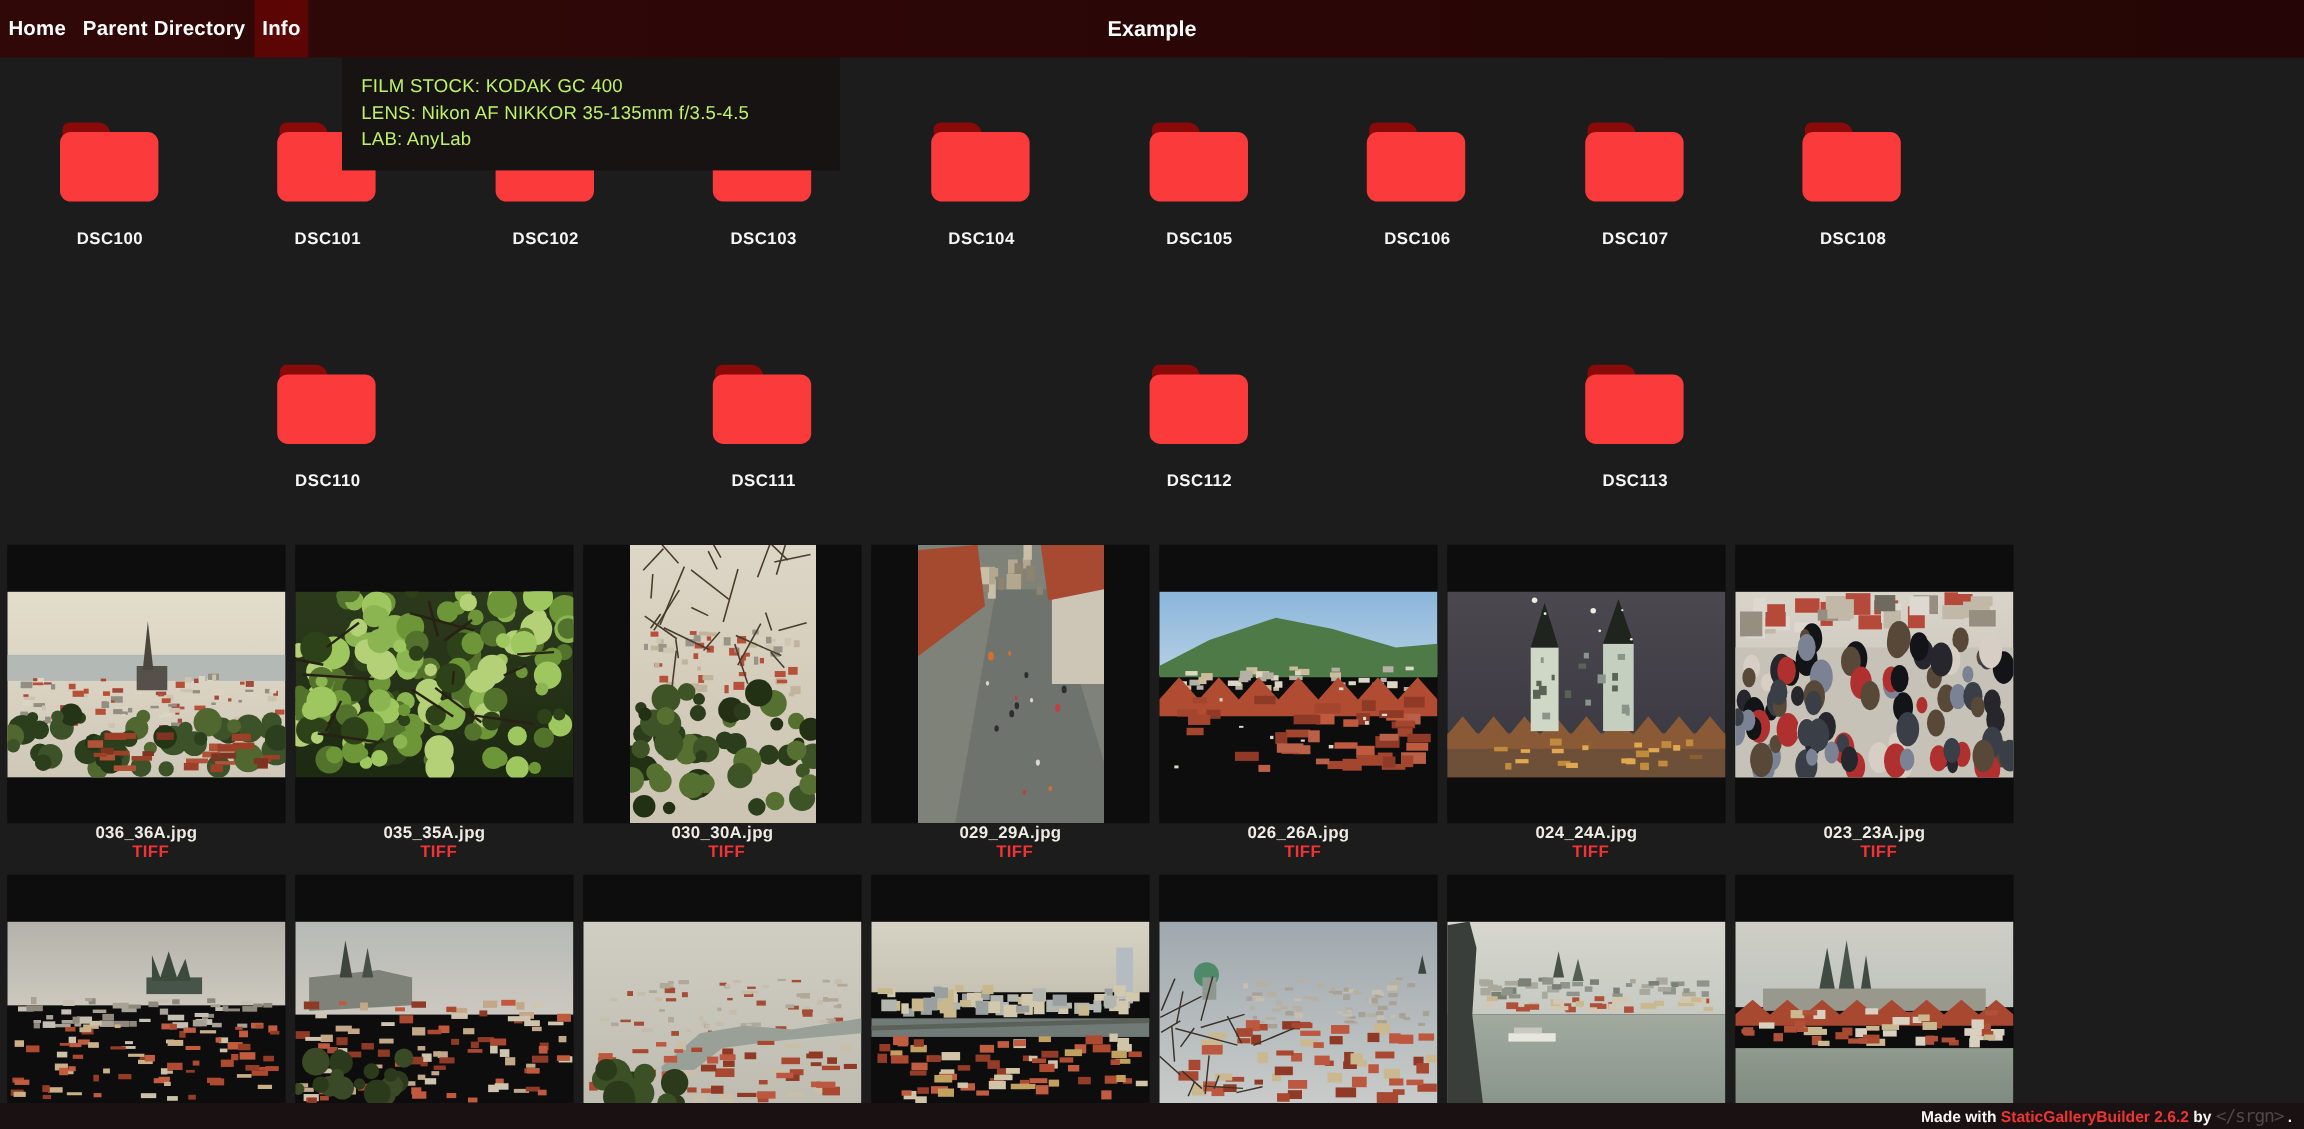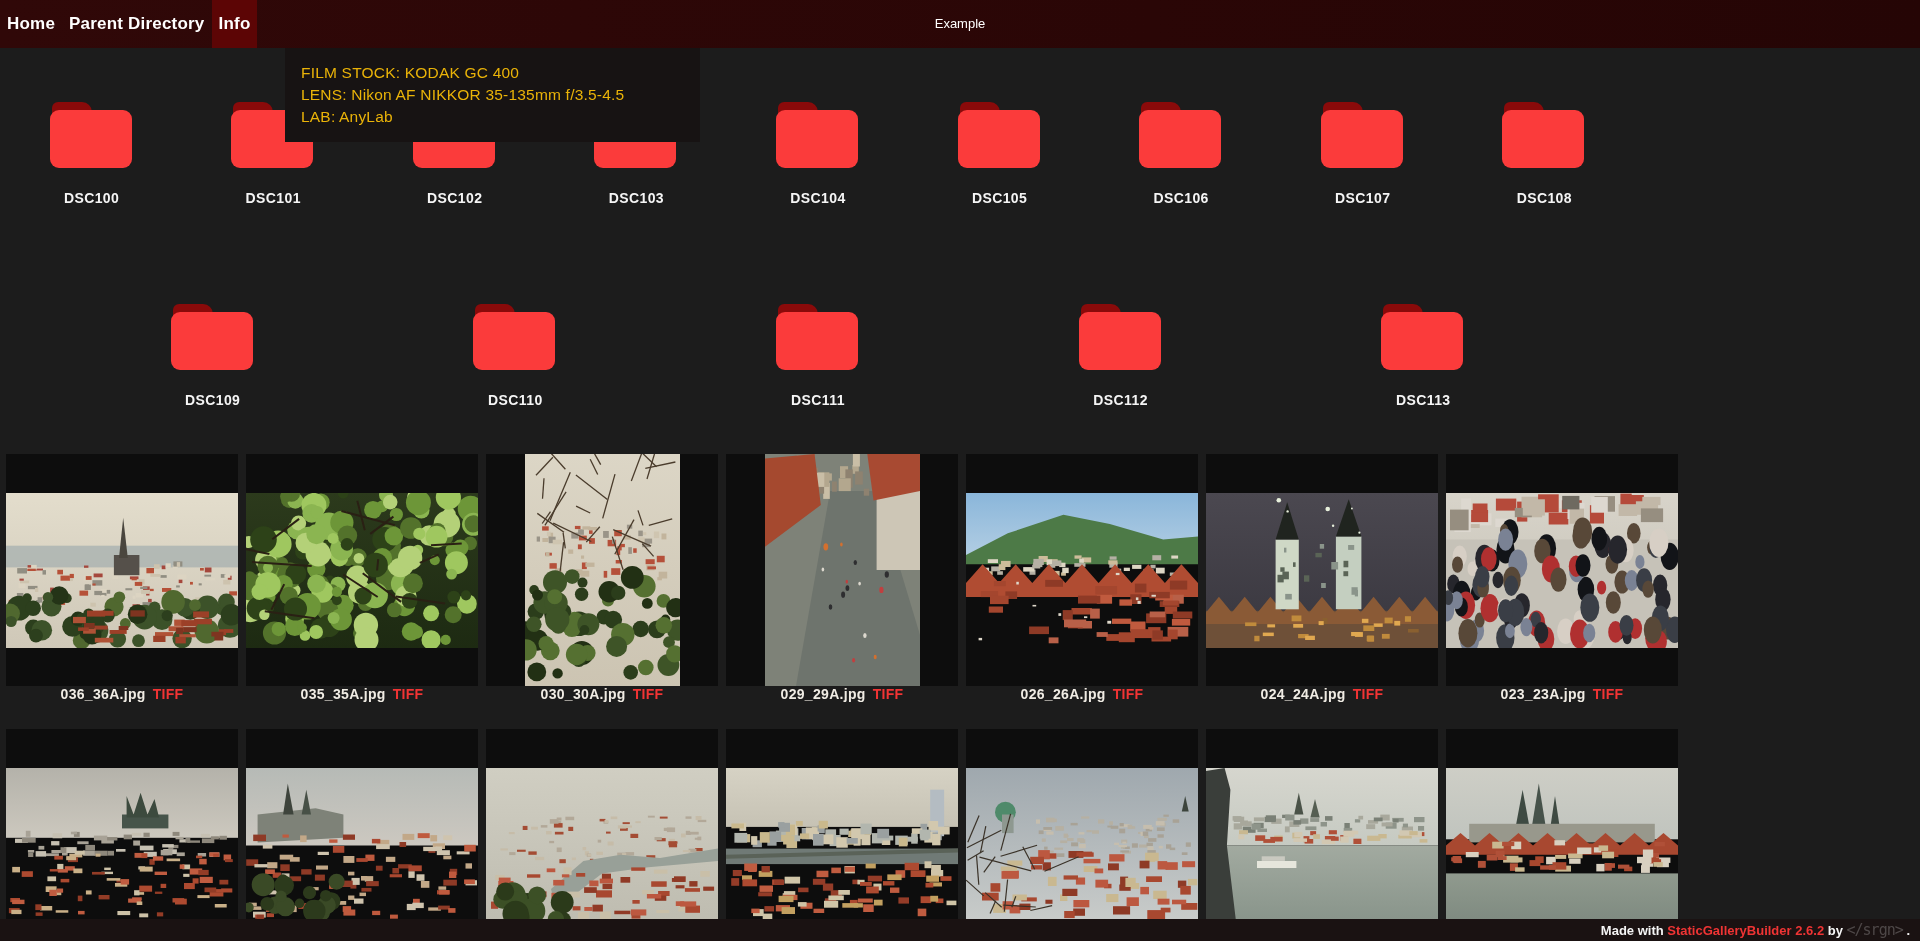--- a/index.html
+++ b/index.html
@@ -23,7 +23,7 @@
   .nav-item.active { background:var(--nav-active,#5c0505); }
   .nav-title {
     position:absolute; left:50%; top:0; transform:translateX(-50%);
-    line-height:48px; color:#ffffff; font-weight:normal; font-size:13px;
+    line-height:48px; color:#ffffff; font-weight:bold; font-size:18px;
   }
   
   .info-panel {

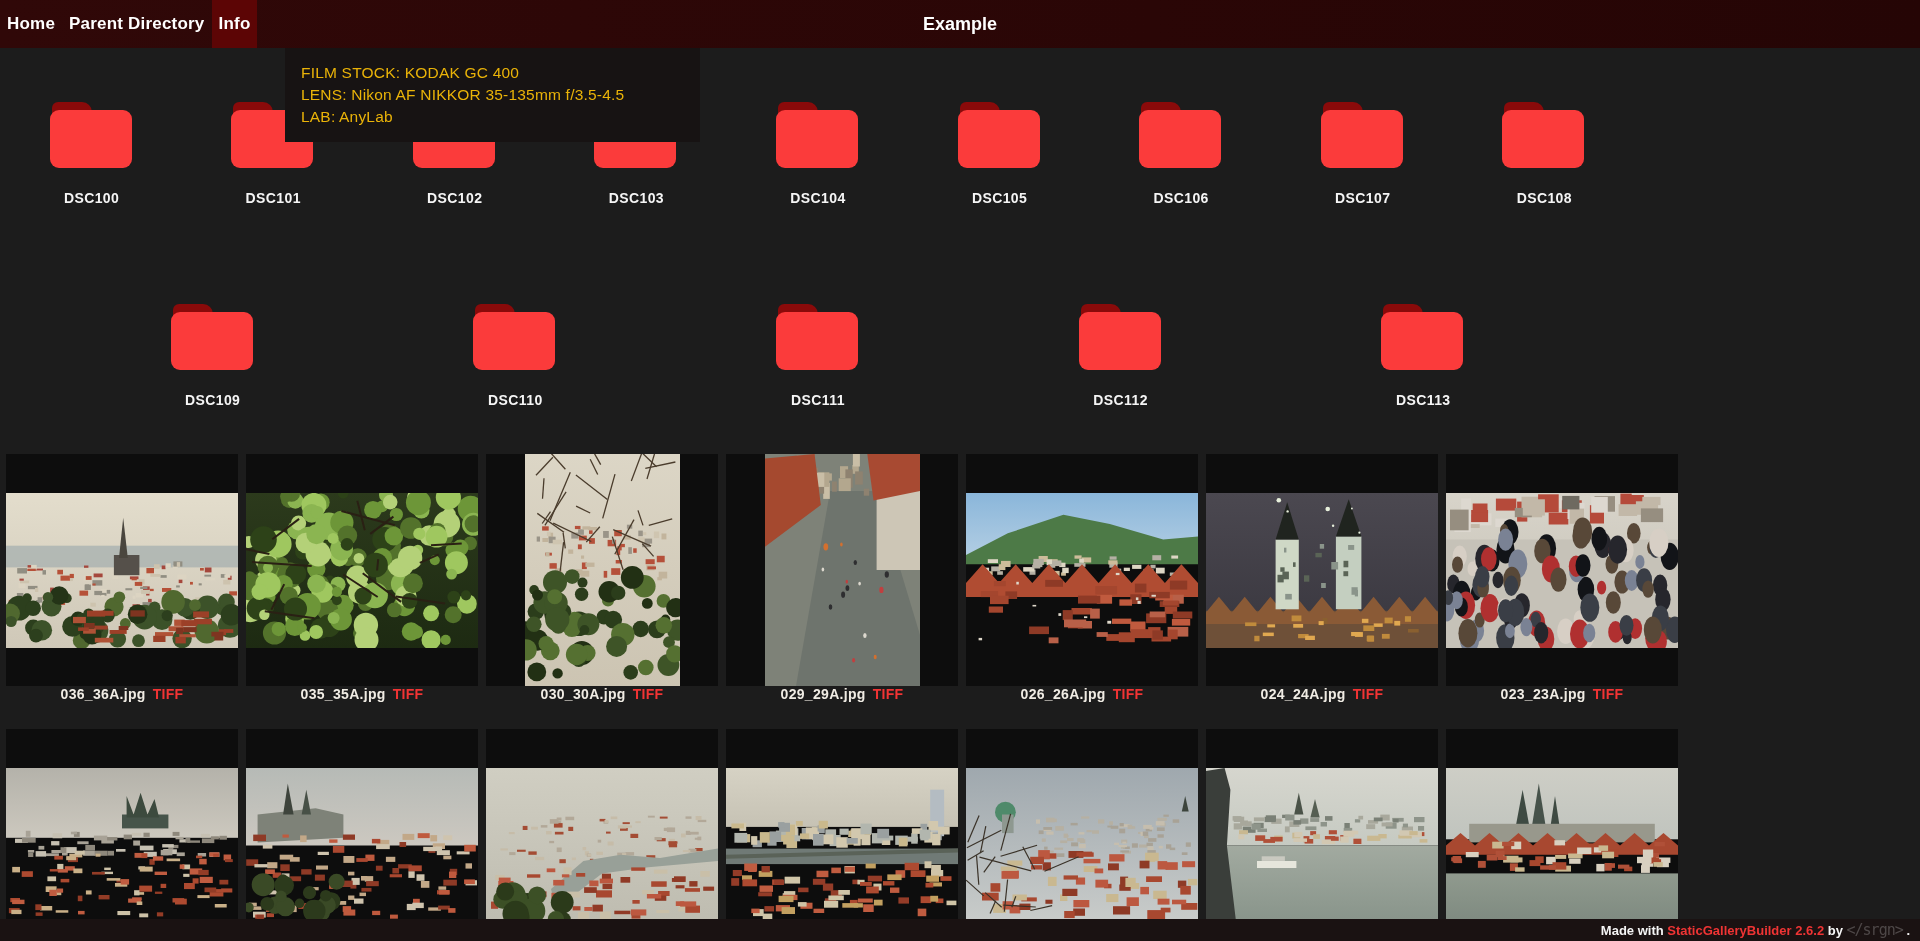--- a/index.html
+++ b/index.html
@@ -28,7 +28,7 @@
   
   .info-panel {
     position:absolute; left:285px; top:48px; width:415px;
-    background:var(--panel-bg,#171313); color:#eab308;
+    background:var(--panel-bg,#171313); color:#bef264;
     font-size:15.5px; line-height:22px; padding:14px 16px;
     z-index:40; letter-spacing:.2px;
   }

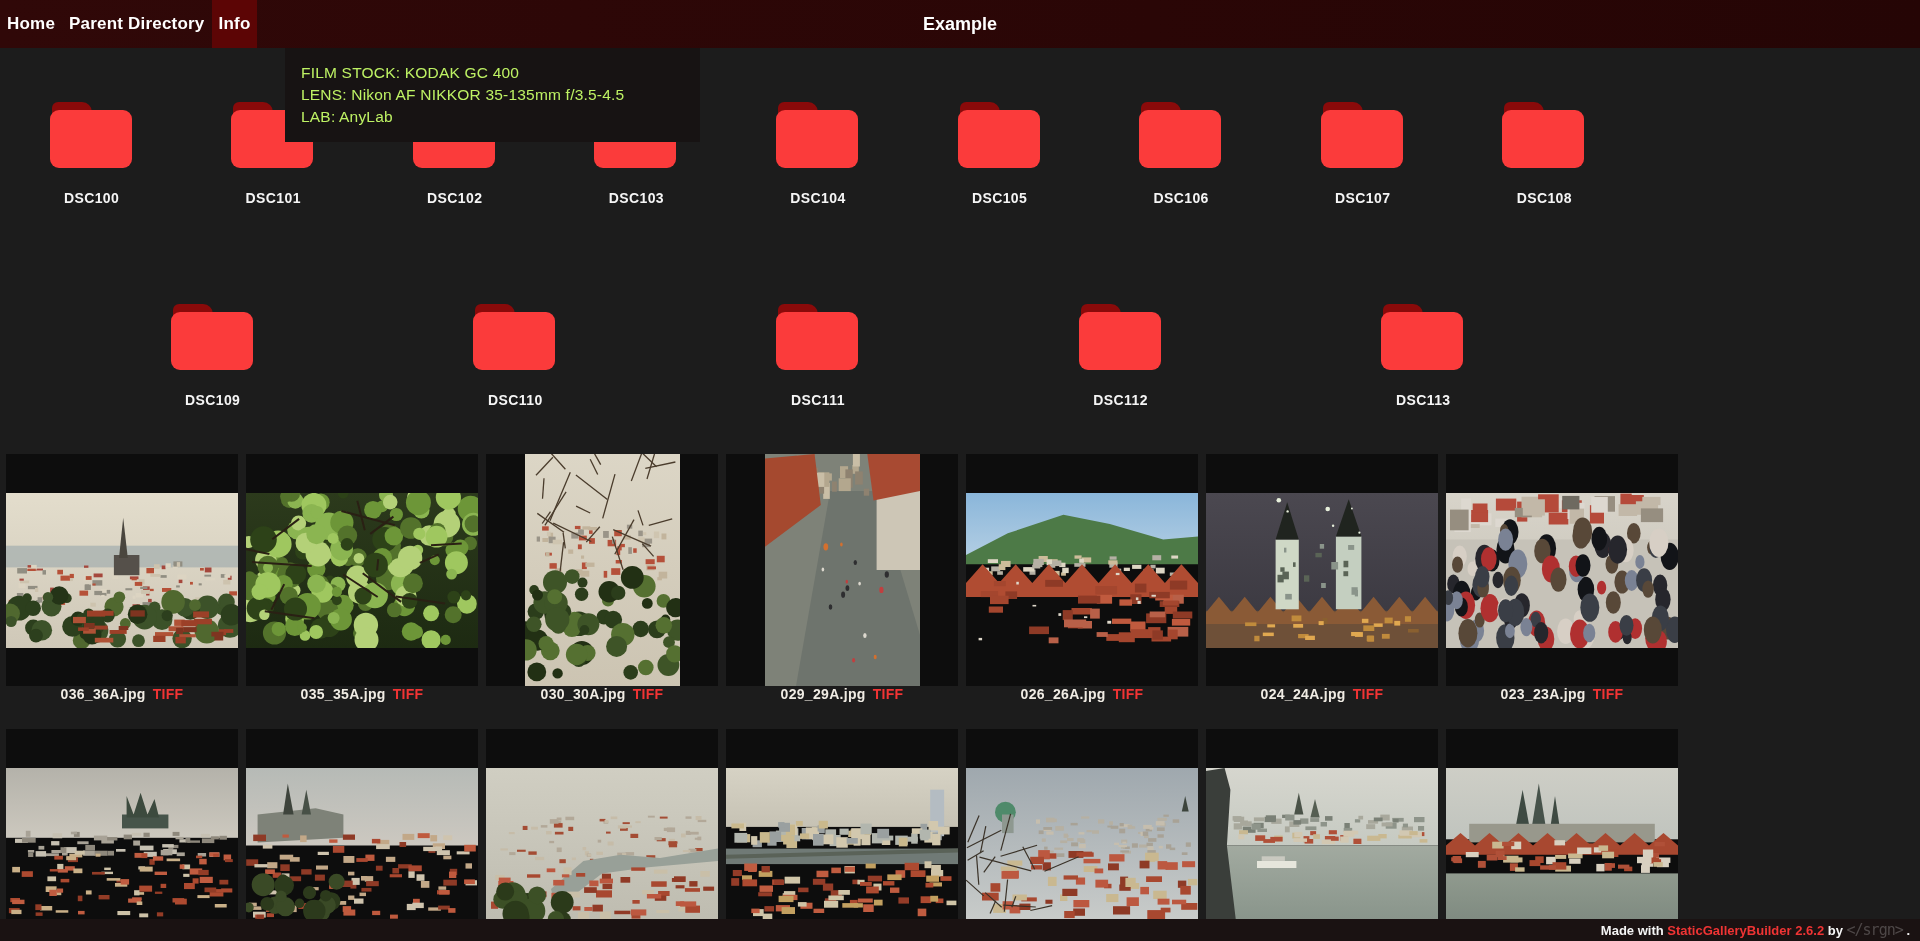--- a/index.html
+++ b/index.html
@@ -164,13 +164,6 @@
         <div class="folder-body"></div>
       </div>
       <div class="folder-label">DSC108</div>
-    </div>
-    <div class="folder-item">
-      <div class="folder-icon">
-        <div class="folder-tab"></div>
-        <div class="folder-body"></div>
-      </div>
-      <div class="folder-label">DSC109</div>
     </div>
     <div class="folder-item">
       <div class="folder-icon">

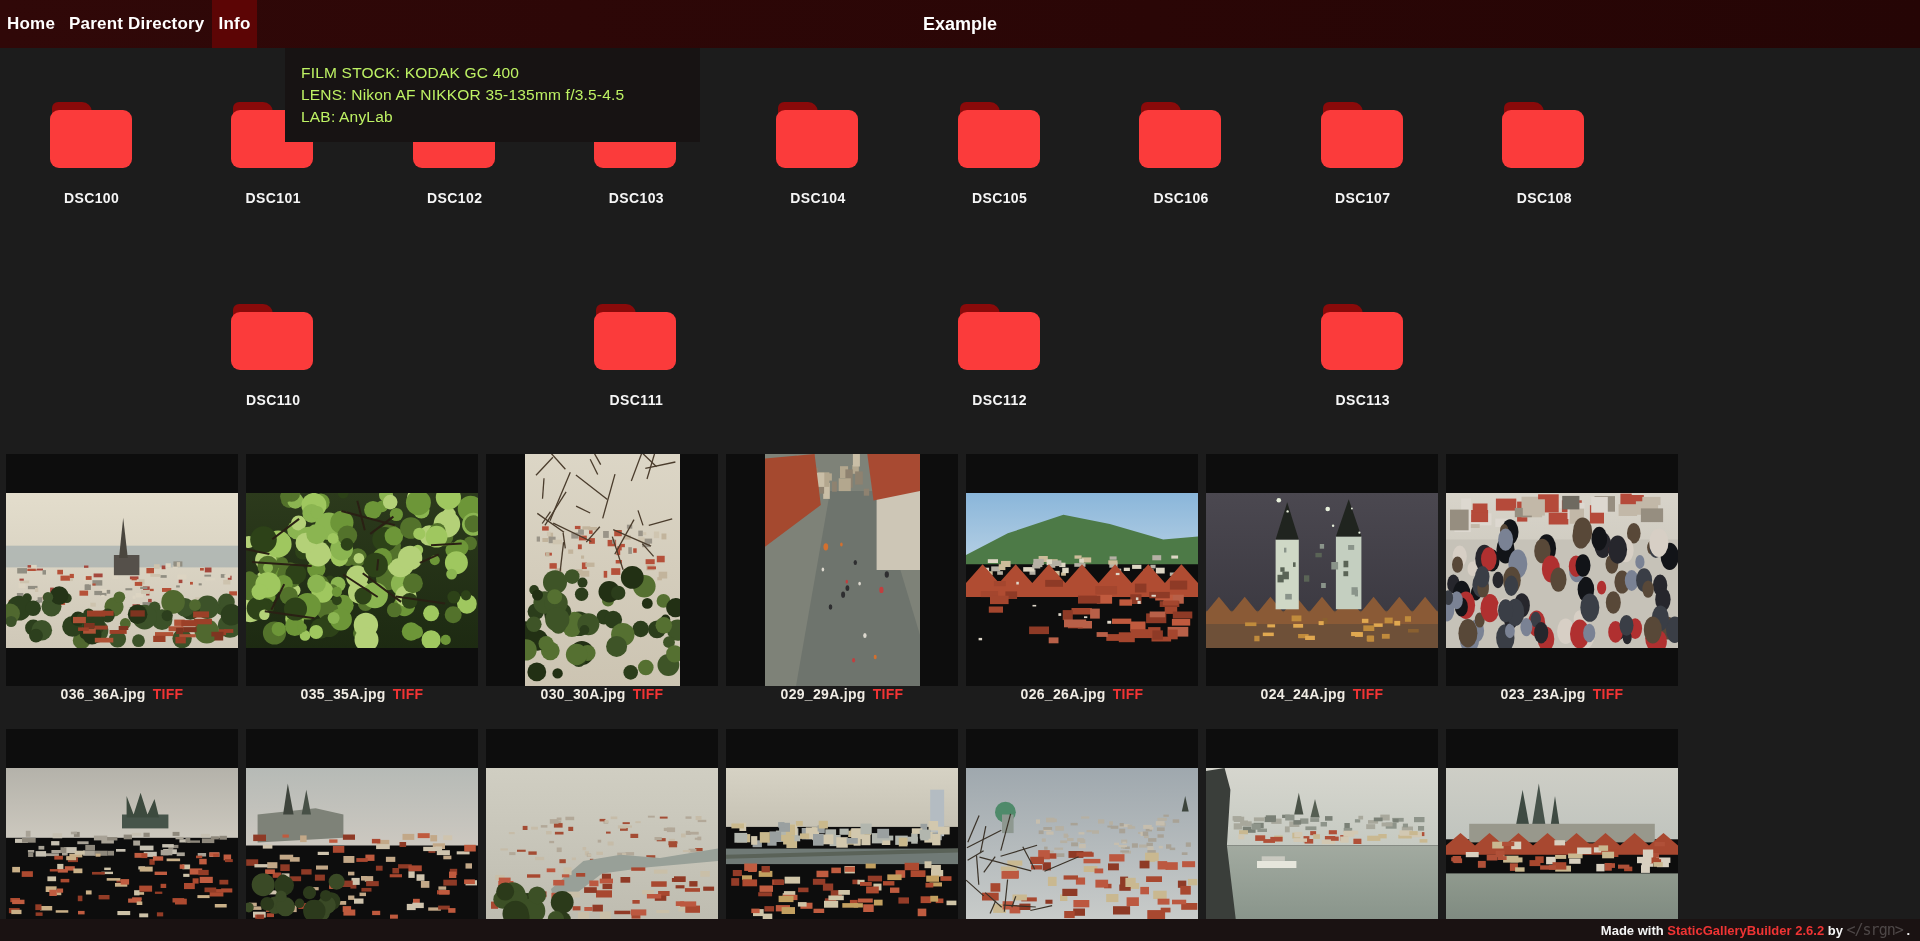--- a/index.html
+++ b/index.html
@@ -65,8 +65,8 @@
   }
   .photo-card svg { display:block; }
   .photo-caption {
-    height:30px; display:flex; justify-content:center;
-    font-size:14px; font-weight:bold; color:#f0ece4; letter-spacing:.3px;
+    height:30px; display:flex; align-items:center; justify-content:center;
+    font-size:14px; font-weight:bold; color:#f0ece4; letter-spacing:.3px;flex-direction:column;
   }
   .caption-tag { color:var(--accent,#f03434); margin-left:7px; }
   

